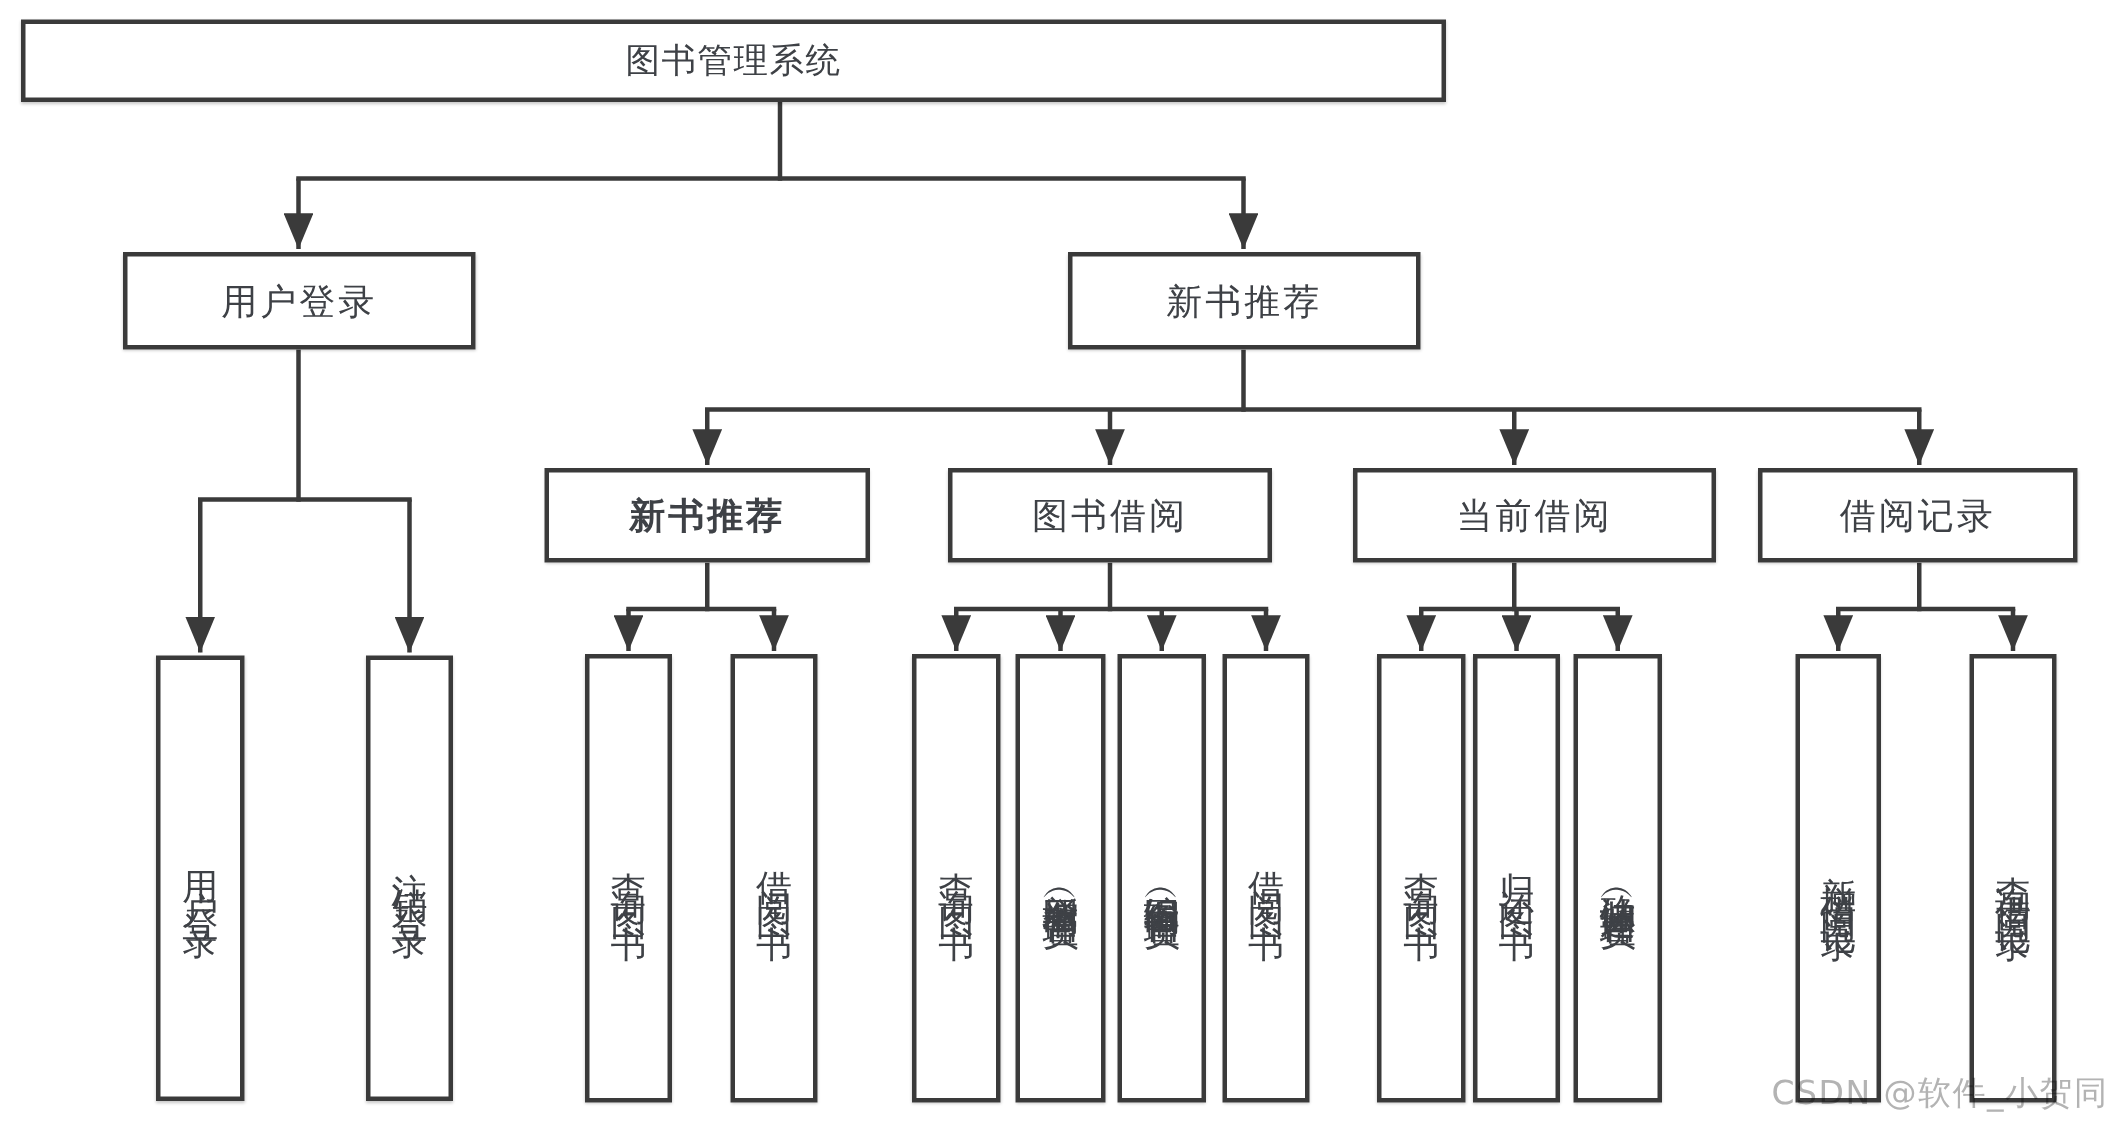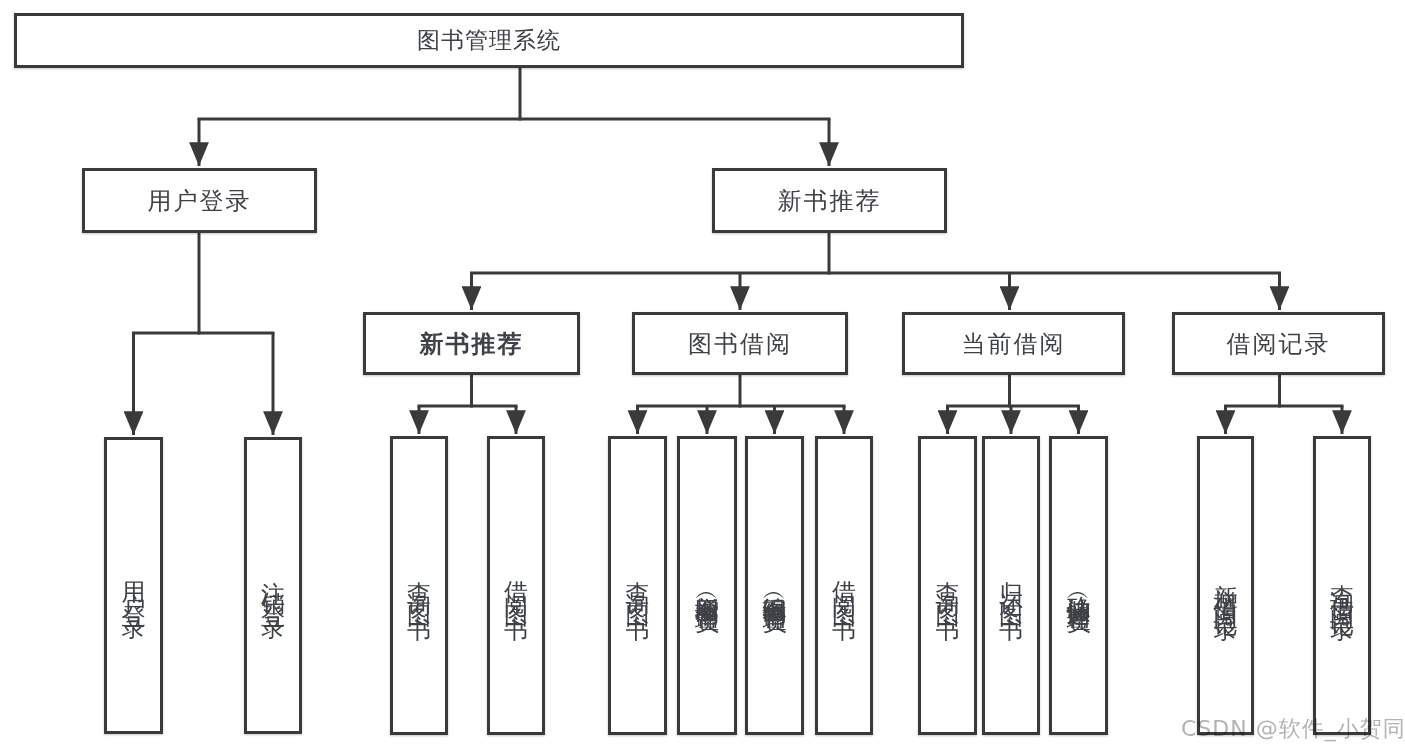--- a/index.html
+++ b/index.html
@@ -123,7 +123,7 @@
 
   <div class="node h" style="left:363px; top:312px; width:217px; height:63px;font-weight:bold;">新书推荐</div>
   <div class="node h" style="left:632px; top:312px; width:216px; height:63px;">图书借阅</div>
-  <div class="node h" style="left:902px; top:312px; width:223px; height:63px;">当前借阅</div>
+  <div class="node h" style="left:902px; top:312px; width:242px; height:63px;">当前借阅</div>
   <div class="node h" style="left:1172px; top:312px; width:213px; height:63px;">借阅记录</div>
 
   <div class="node leaf ls-wide" style="left:104px; top:437px; width:59px; height:297px;">用户登录</div>

